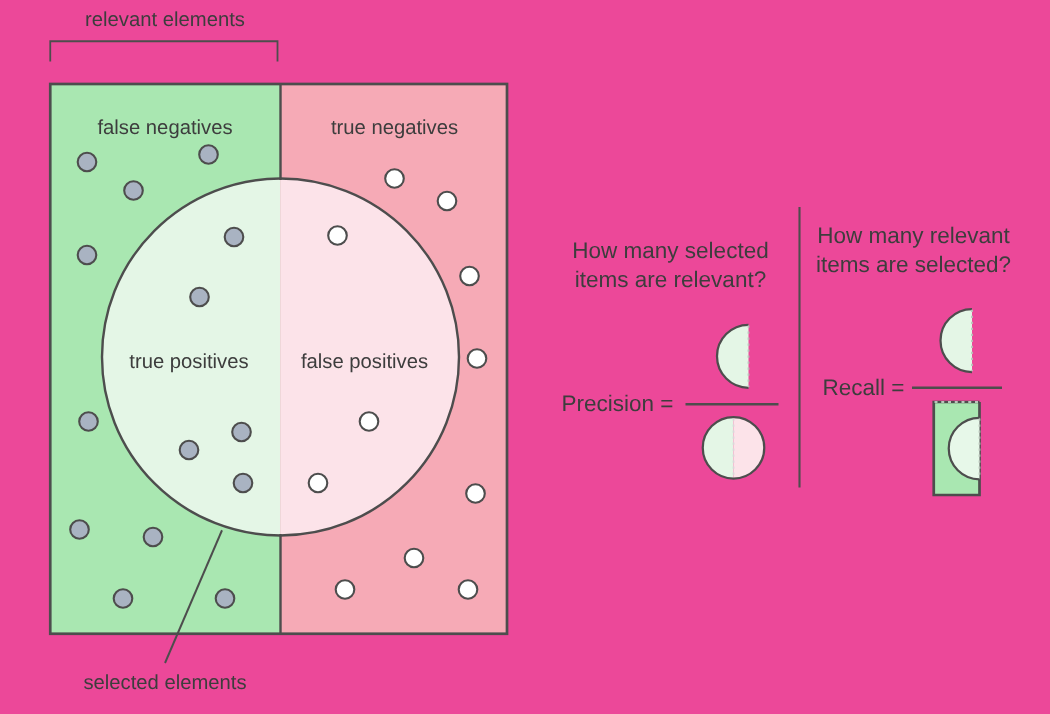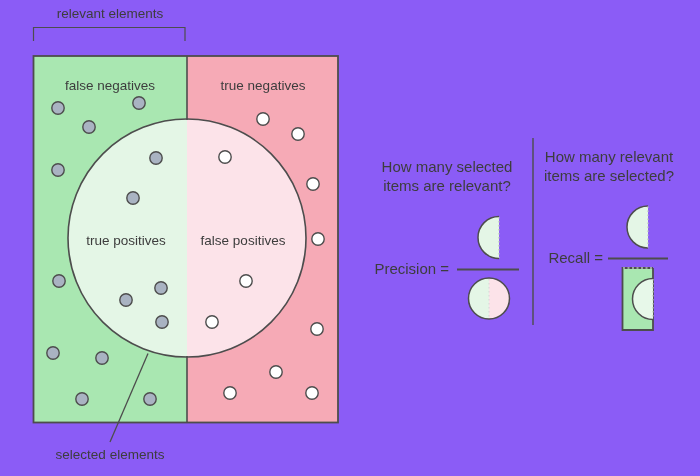--- a/index.html
+++ b/index.html
@@ -3,7 +3,7 @@
 <meta charset="utf-8">
 <style>
   html,body{margin:0;padding:0;background:#ffffff;}
-  #canvas{position:relative;width:700px;height:476px;background:#8b5cf6;overflow:hidden;}
+  #canvas{position:relative;width:700px;height:476px;background:#ec4899;overflow:hidden;}
   svg{display:block;}
   text{font-family:"Liberation Sans",sans-serif;}
   .lbl{font-size:13.5px;}

